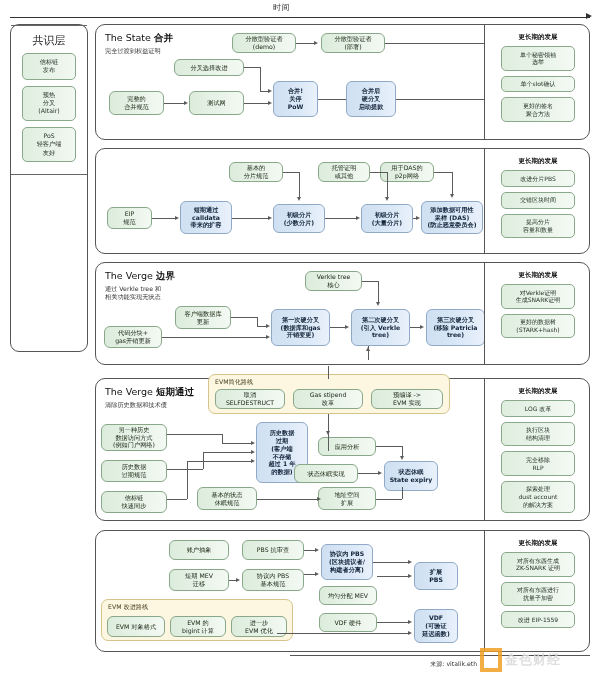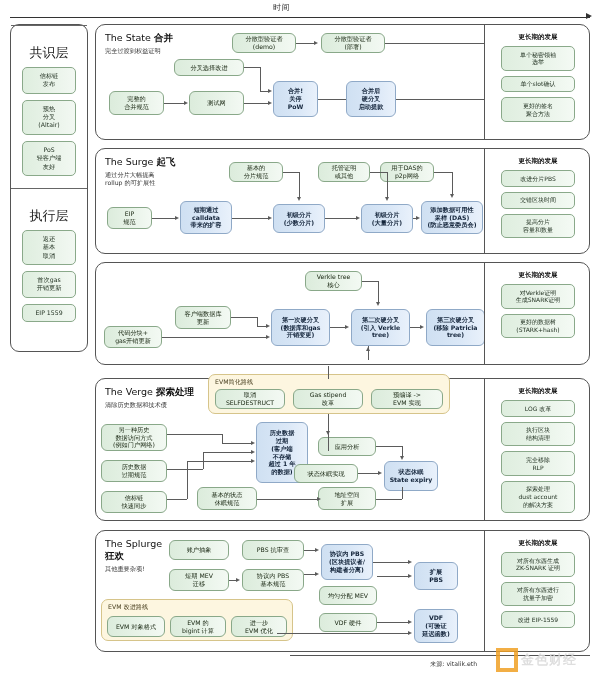--- a/index.html
+++ b/index.html
@@ -43,7 +43,7 @@
   .left-sep{height:1px;background:#666;margin:0;}
   .left-group{padding:5px 0 6px 0;}
   .left-group-title{
-    text-align:center;font-size:13px;color:#222;margin:13px 0 5px 0;
+    text-align:center;font-size:11px;color:#222;margin:2px 0 5px 0;
   }
   .chip{
     margin:0 auto 6px auto;width:54px;

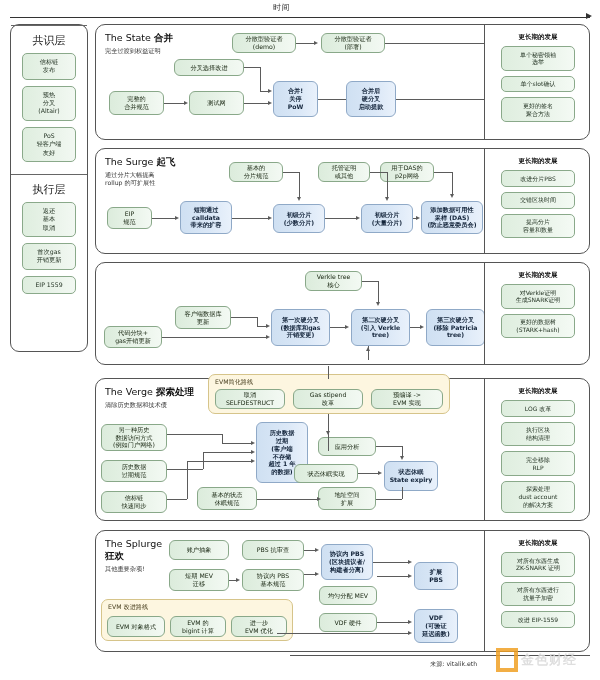--- a/index.html
+++ b/index.html
@@ -237,14 +237,6 @@
   </div>
 
   <div class="section" style="left:95px;top:148px;width:495px;height:106px;">
-    <div class="sec-head">
-      <div class="sec-title">
-        <span>The Surge</span>
-        <b>起飞</b>
-      </div>
-      <div class="sec-sub" style="white-space: pre-line;">通过分片大幅提高
-rollup 的可扩展性</div>
-    </div>
 
     <div class="node green" style="left: 11px; top: 58px; width: 45px; height: 22px; white-space: pre-line;">EIP
 规范</div>

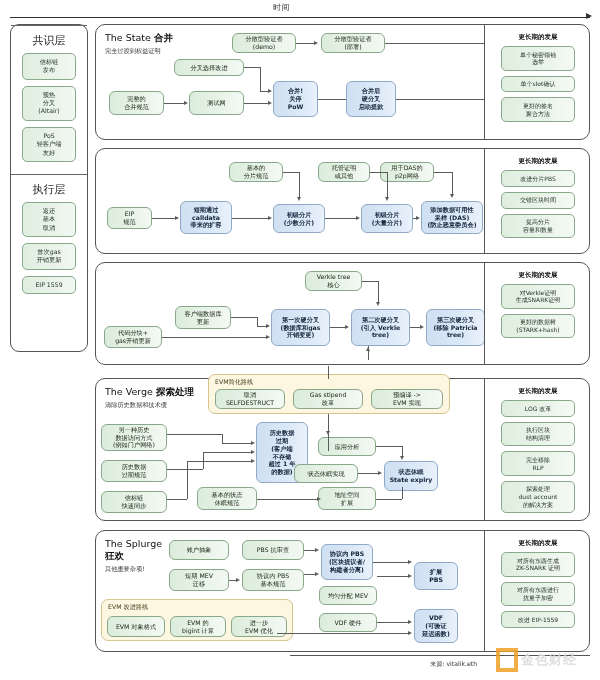--- a/index.html
+++ b/index.html
@@ -177,15 +177,6 @@
 友好</div>
     </div>
     <div class="left-sep"></div>
-    <div class="left-group">
-      <div class="left-group-title">执行层</div>
-      <div class="chip" style="white-space: pre-line;">返还
-基本
-取消</div>
-      <div class="chip" style="white-space: pre-line;">首次gas
-开销更新</div>
-      <div class="chip" style="white-space: pre-line;">EIP 1559</div>
-    </div>
   </div>
 
   <div class="section" style="left:95px;top:24px;width:495px;height:116px;">

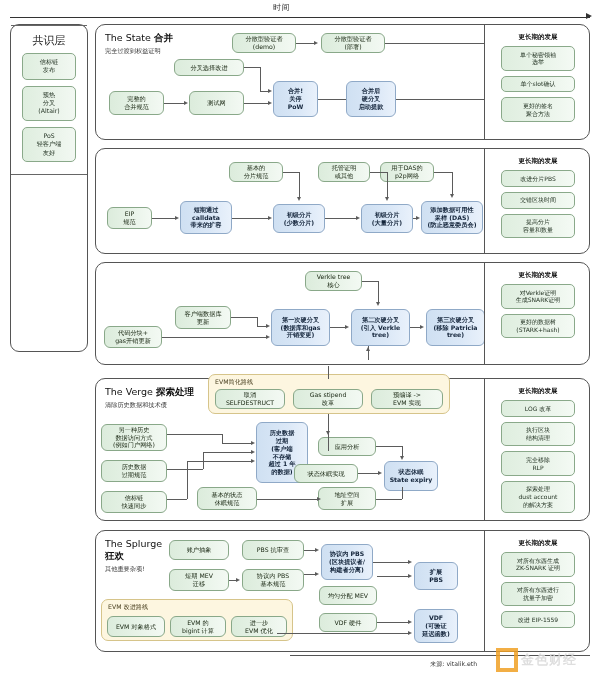--- a/index.html
+++ b/index.html
@@ -276,6 +276,14 @@
   </div>
 
   <div class="section" style="left:95px;top:262px;width:495px;height:103px;">
+    <div class="sec-head">
+      <div class="sec-title">
+        <span>The Verge</span>
+        <b>边界</b>
+      </div>
+      <div class="sec-sub" style="white-space: pre-line;">通过 Verkle tree 和
+相关功能实现无状态</div>
+    </div>
 
     <div class="node green" style="left: 8px; top: 63px; width: 58px; height: 22px; white-space: pre-line;">代码分块+
 gas开销更新</div>

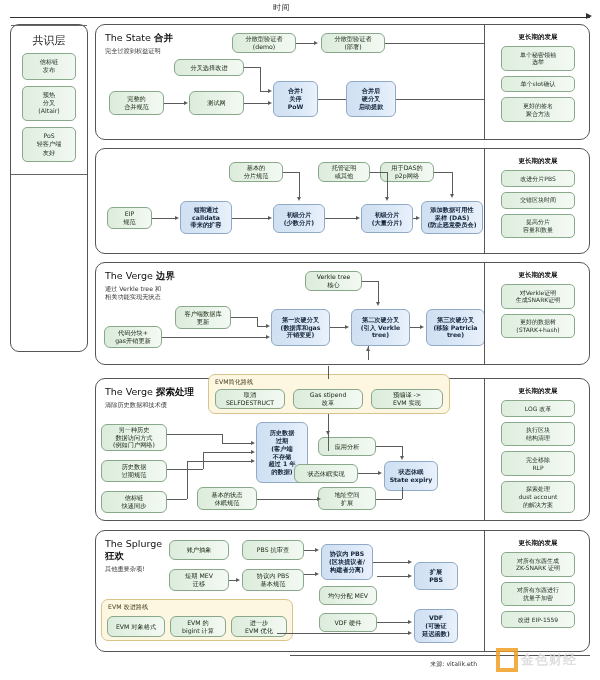--- a/index.html
+++ b/index.html
@@ -331,7 +331,7 @@
     <div class="sec-head">
       <div class="sec-title">
         <span>The Verge</span>
-        <b>探索处理</b>
+        <b>短期通过</b>
       </div>
       <div class="sec-sub" style="white-space: pre-line;">清除历史数据和技术债</div>
     </div>

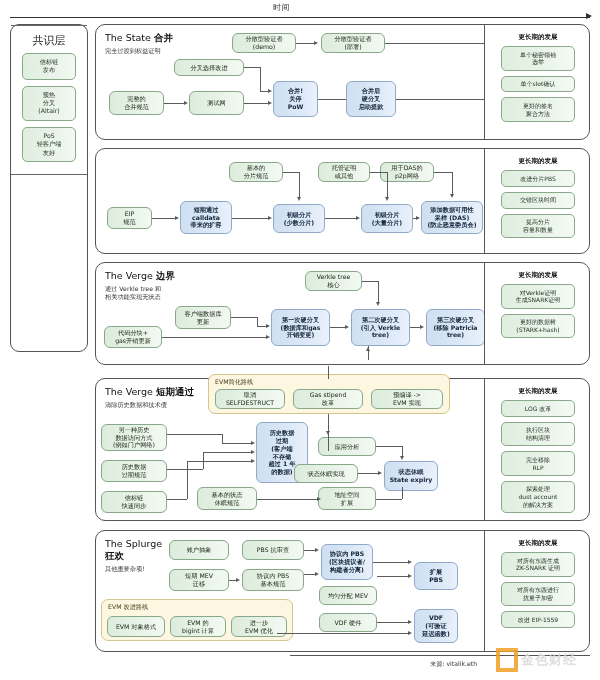--- a/index.html
+++ b/index.html
@@ -407,15 +407,6 @@
   </div>
 
   <div class="section" style="left:95px;top:530px;width:495px;height:122px;">
-    <div class="sec-head">
-      <div class="sec-title">
-        <span>The Splurge</span>
-      </div>
-      <div class="sec-title" style="margin-top:1px;">
-        <b>狂欢</b>
-      </div>
-      <div class="sec-sub" style="white-space: pre-line;">其他重要杂项!</div>
-    </div>
 
     <div class="node green" style="left: 73px; top: 9px; width: 60px; height: 20px; white-space: pre-line;">账户抽象</div>
     <div class="node green" style="left: 146px; top: 9px; width: 62px; height: 20px; white-space: pre-line;">PBS 抗审查</div>

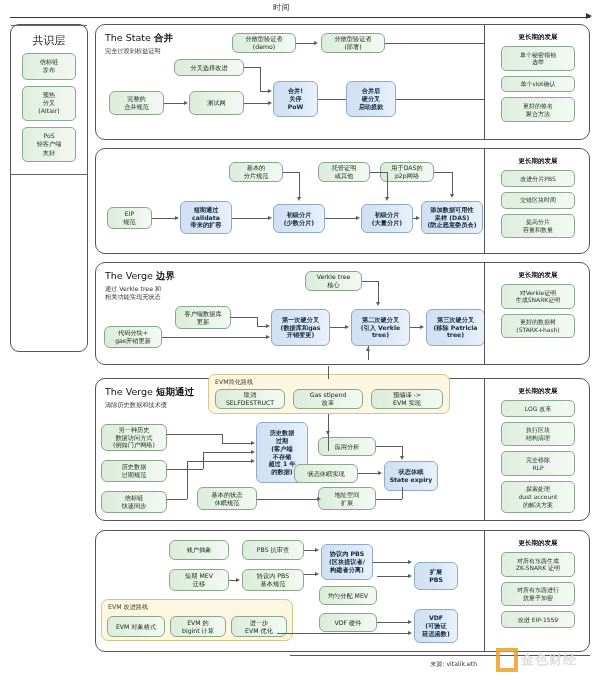--- a/index.html
+++ b/index.html
@@ -142,7 +142,7 @@
     position:absolute;left:430px;top:660px;font-size:6.2px;color:#333;
   }
   .wm{
-    position:absolute;left:496px;top:646px;width:96px;height:30px;
+    position:absolute;left:480px;top:646px;width:96px;height:30px;
     opacity:.85;
   }
   .wm-sq{

